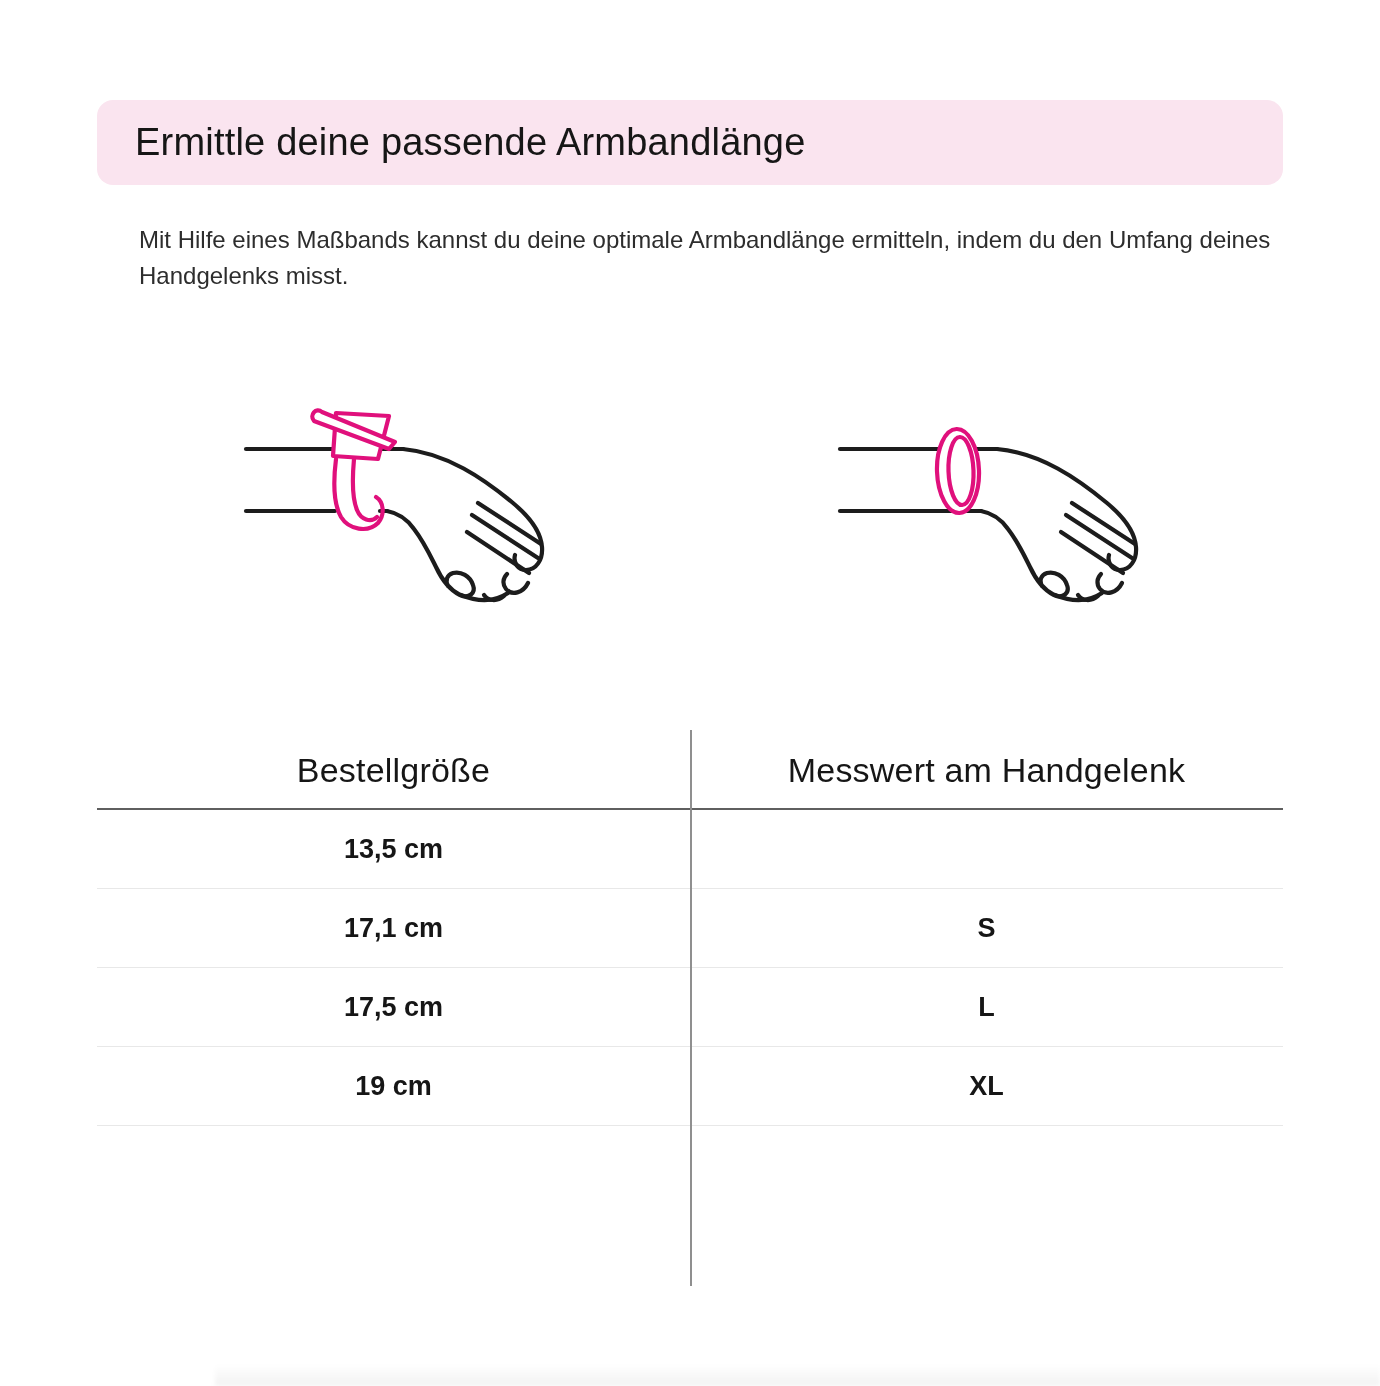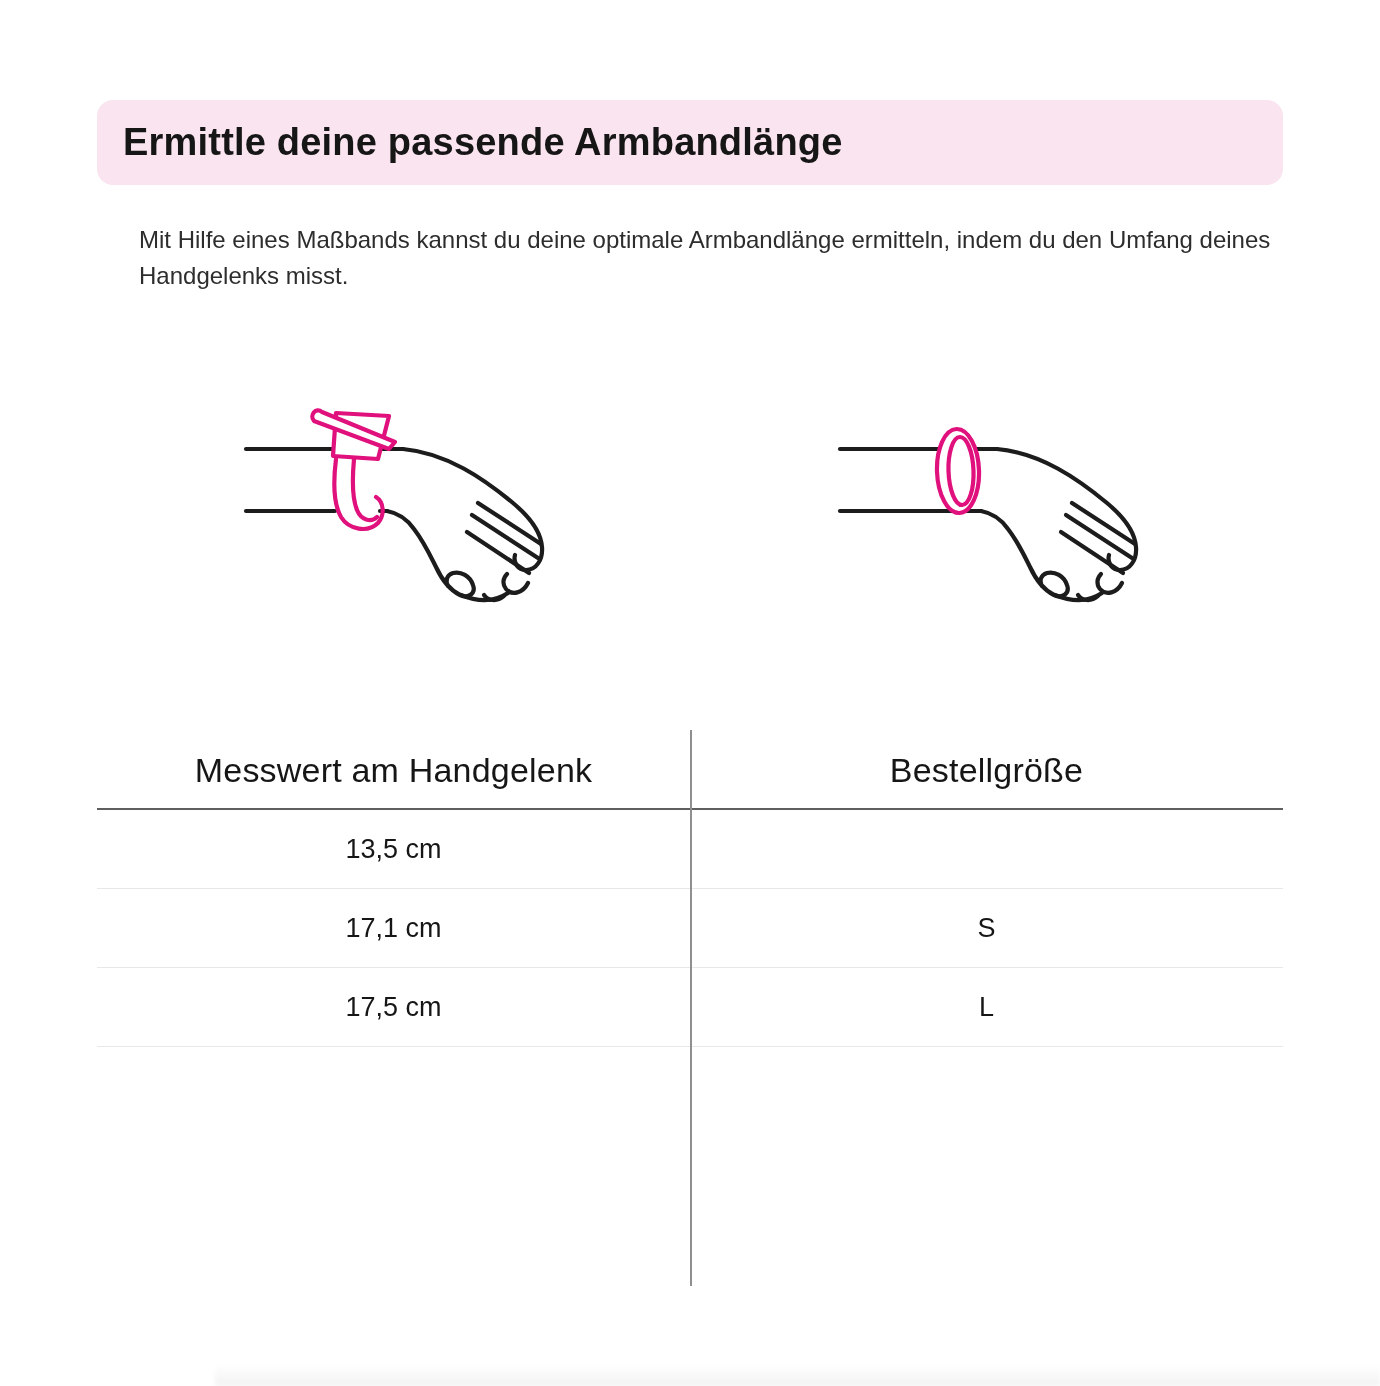--- a/index.html
+++ b/index.html
@@ -18,7 +18,7 @@
     display:flex;align-items:center;padding-left:26px;
   }
   .page-title{
-    margin:0;font-size:38px;font-weight:700;color:#161616;letter-spacing:.2px;
+    margin:12px;font-size:38px;font-weight:400;color:#161616;letter-spacing:.2px;
   }
   .intro{
     position:absolute;left:123px;top:206px;width:1155px;margin:16px;

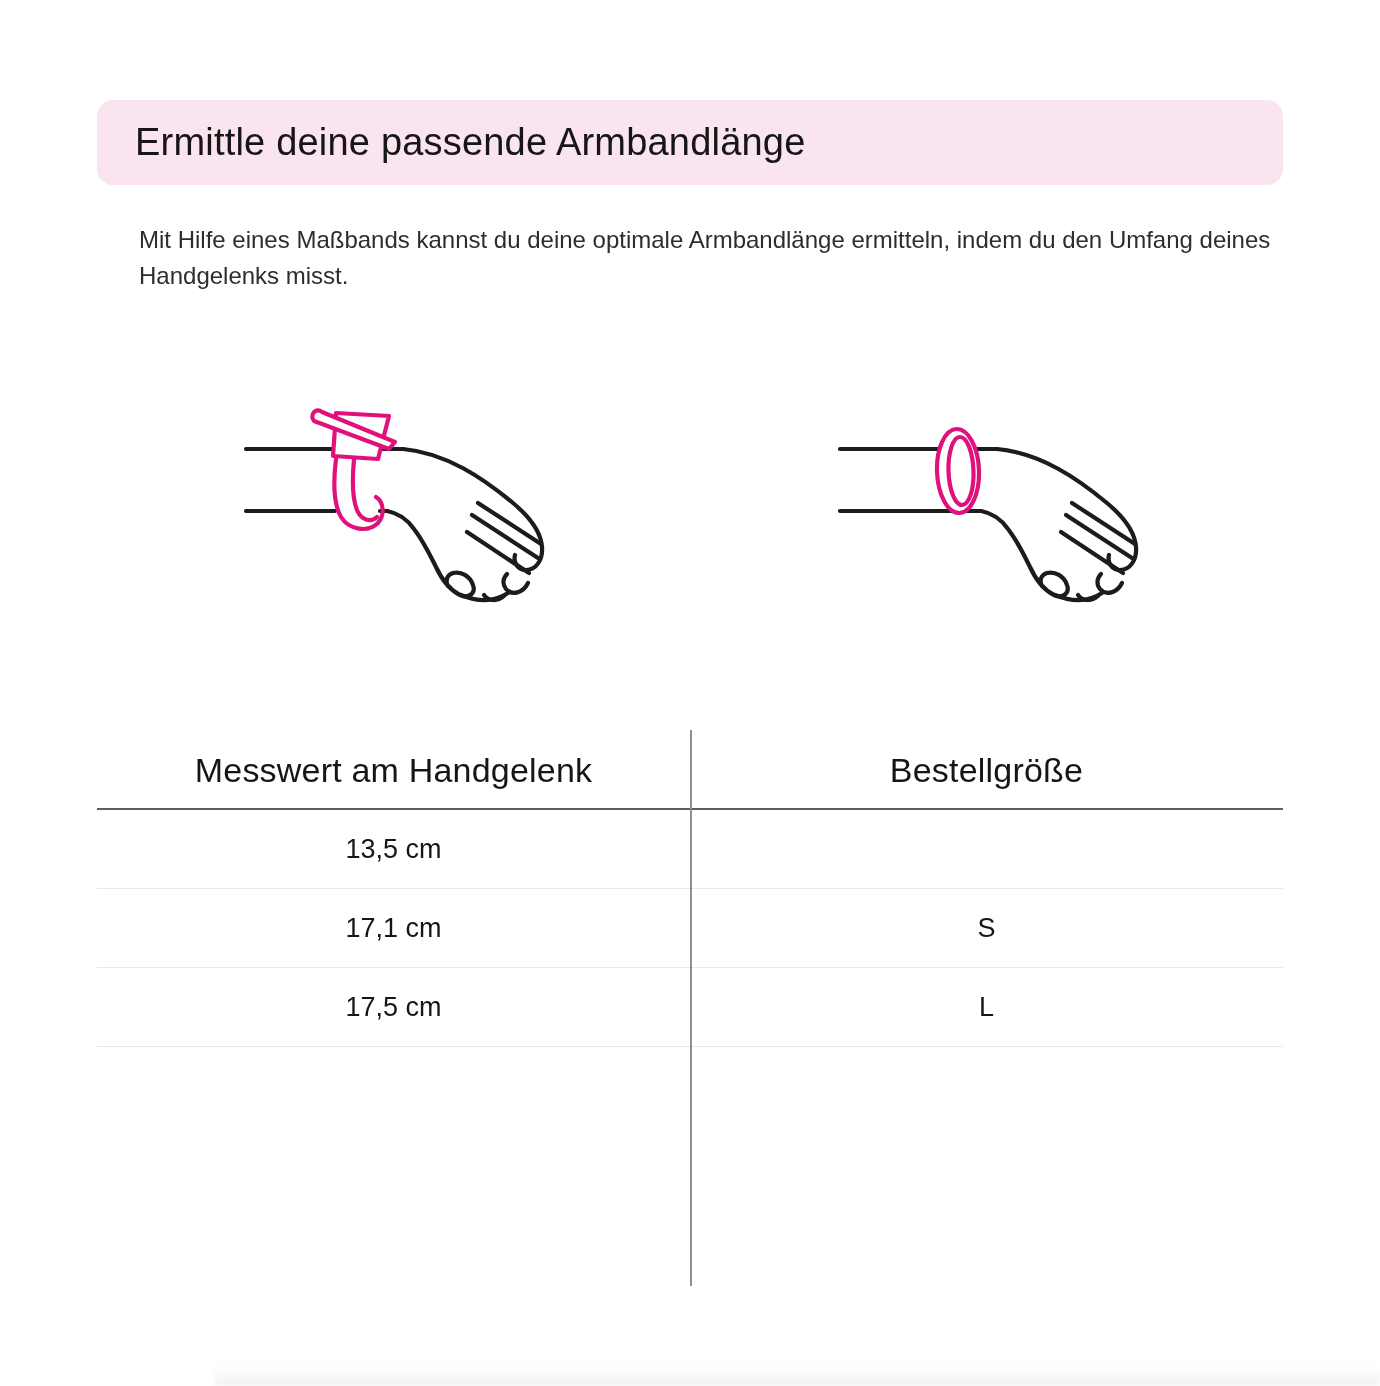--- a/index.html
+++ b/index.html
@@ -115,8 +115,8 @@
     <div class="col-divider"></div>
 
     <div class="thead">
+      <div class="th">Bestellgröße</div>
       <div class="th">Messwert am Handgelenk</div>
-      <div class="th">Bestellgröße</div>
     </div>
 
     <div class="tr">

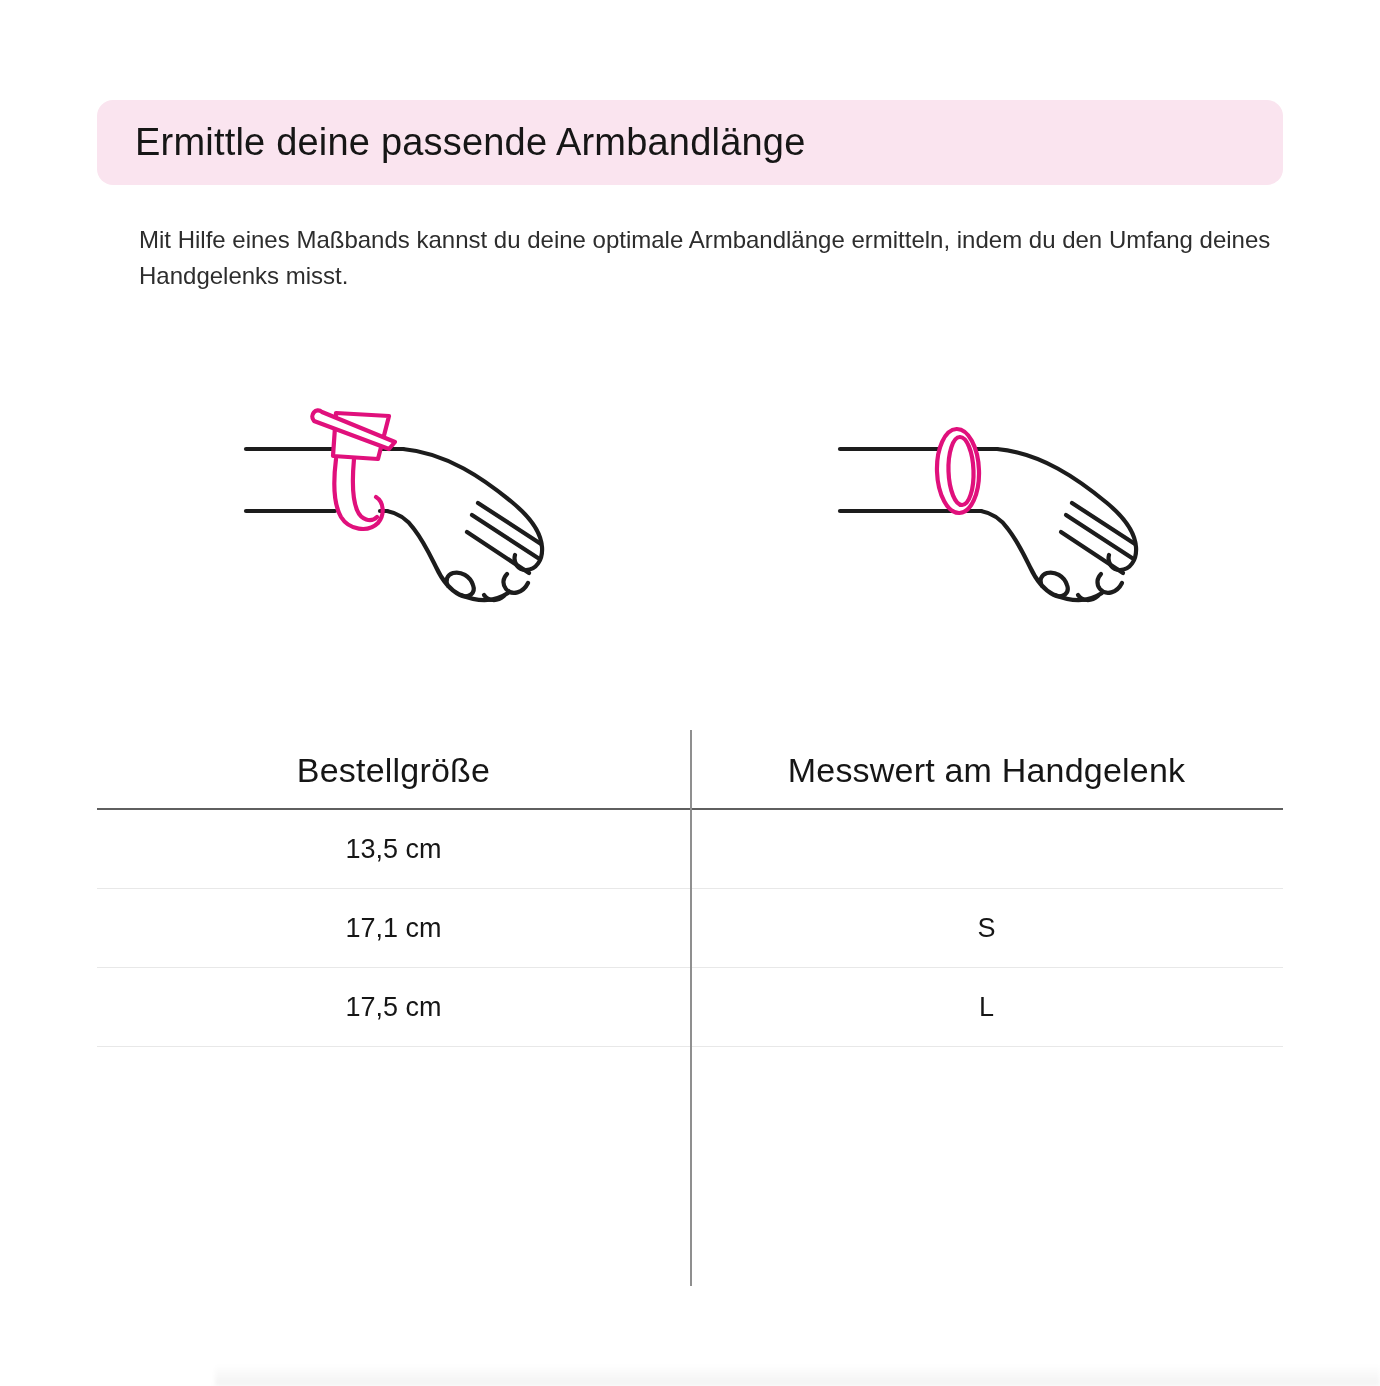--- a/index.html
+++ b/index.html
@@ -42,7 +42,7 @@
   .tr:last-child{border-bottom:none}
   .td{
     width:50%;display:flex;align-items:center;justify-content:center;
-    font-size:27px;font-weight:400;color:#161616;
+    font-size:27px;font-weight:700;color:#161616;
   }
   .bottom-shadow{
     position:absolute;left:215px;right:0;bottom:0;height:22px;

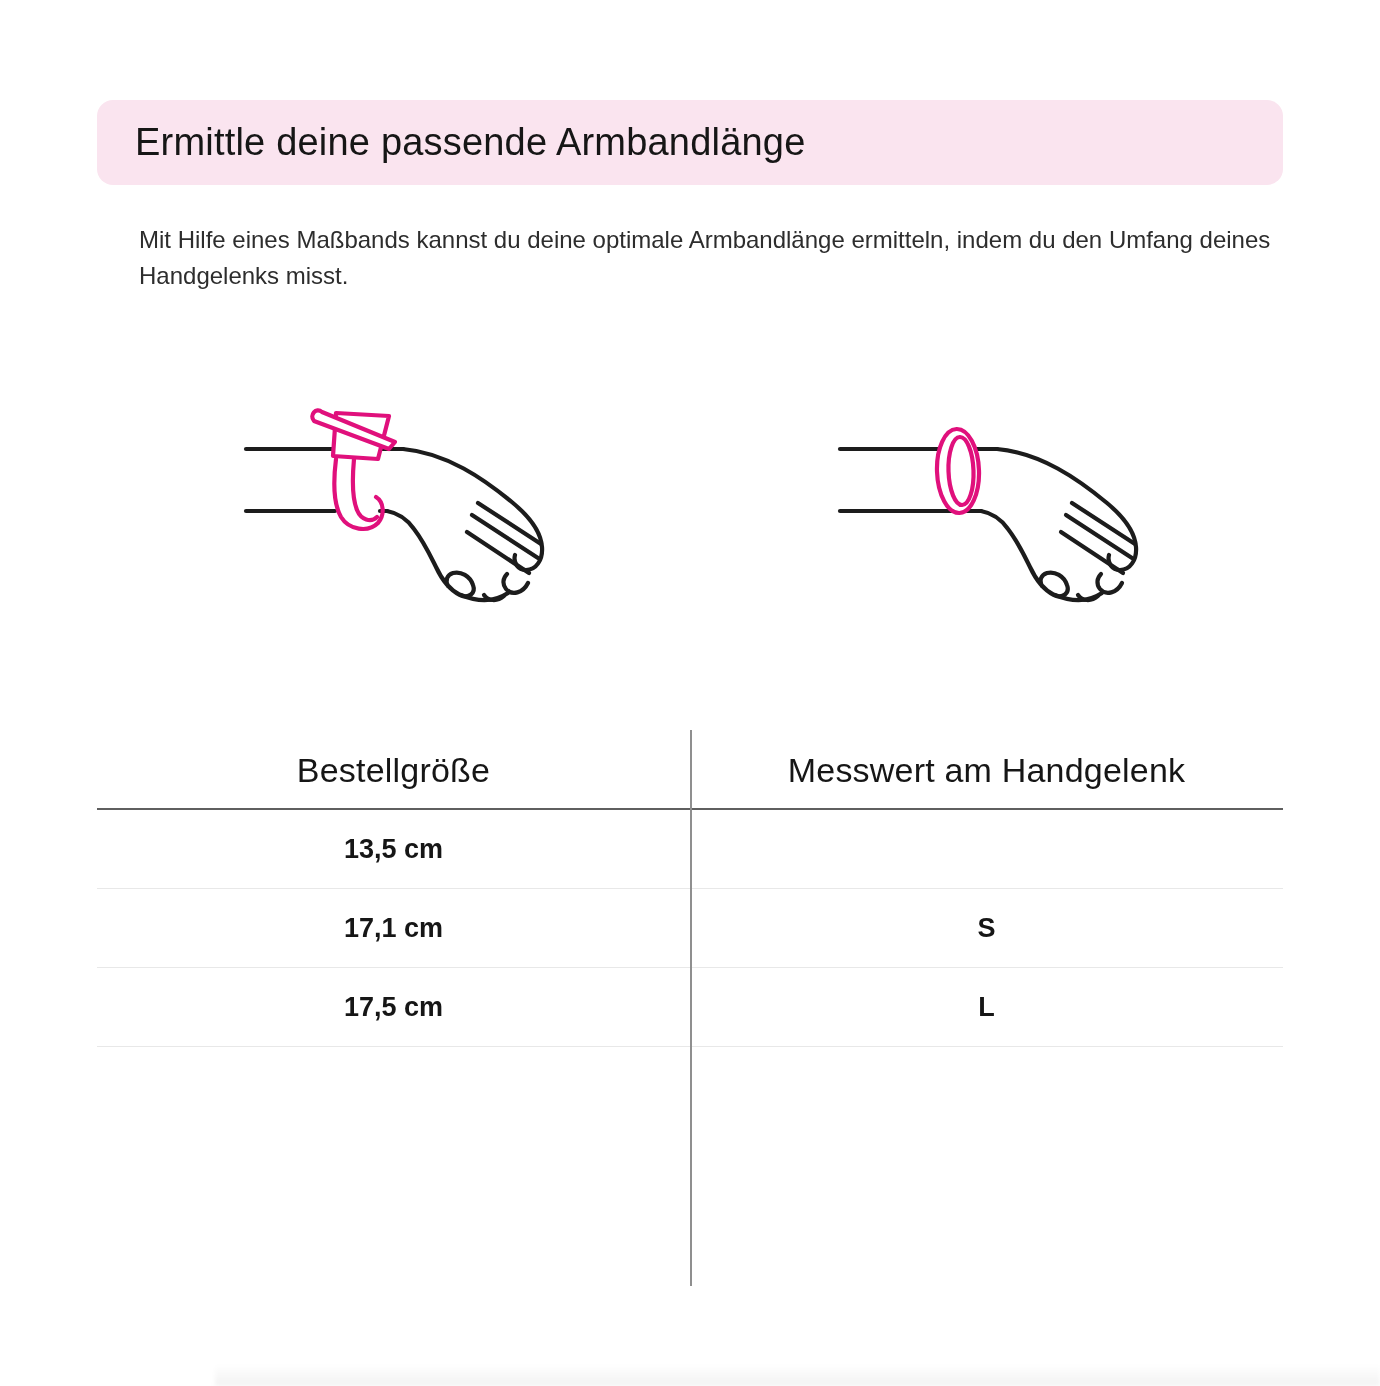--- a/index.html
+++ b/index.html
@@ -131,6 +131,10 @@
       <div class="td">L</div>
     </div>
     <div class="tr">
+      <div class="td">19 cm</div>
+      <div class="td">XL</div>
+    </div>
+    <div class="tr">
     </div>
   </div>
 

